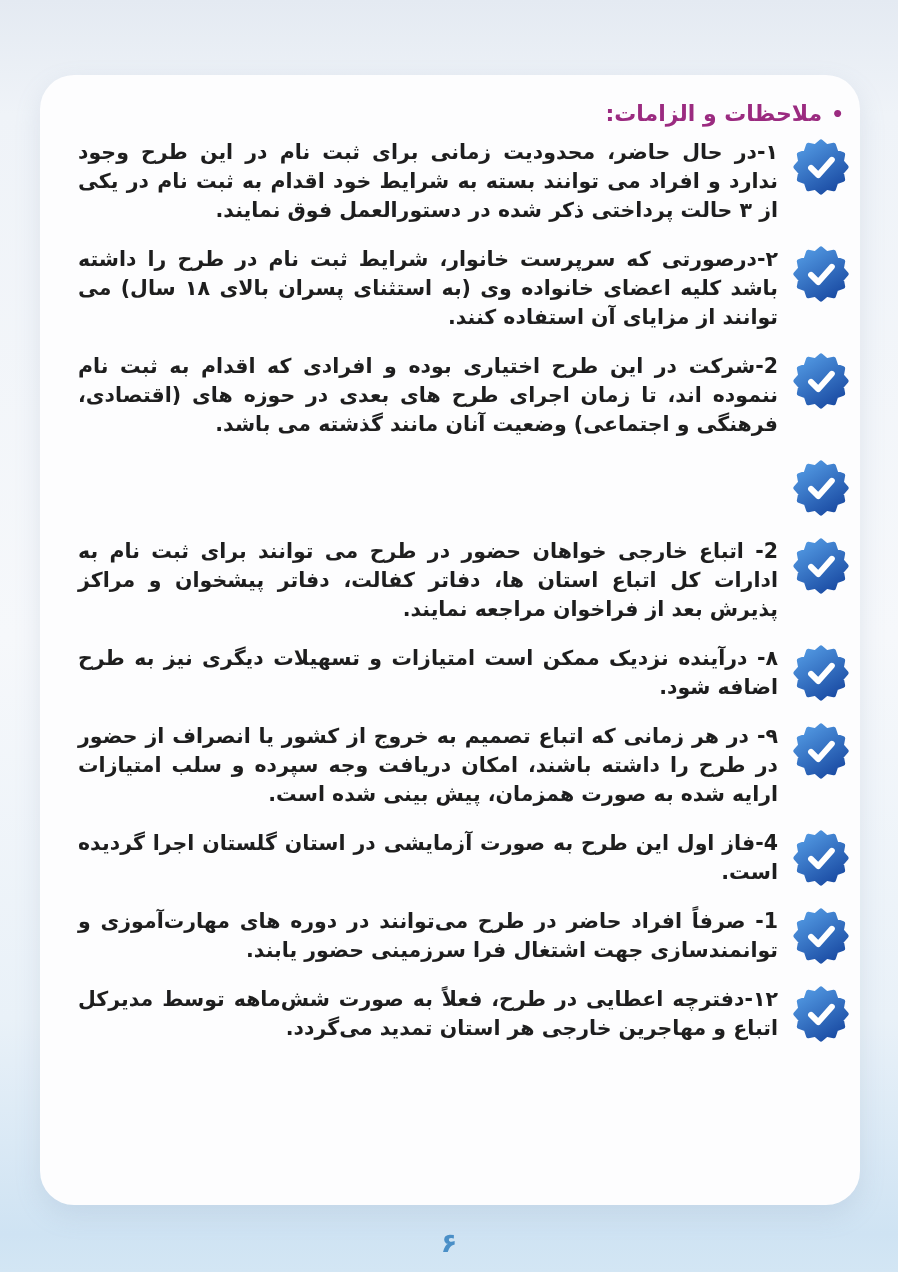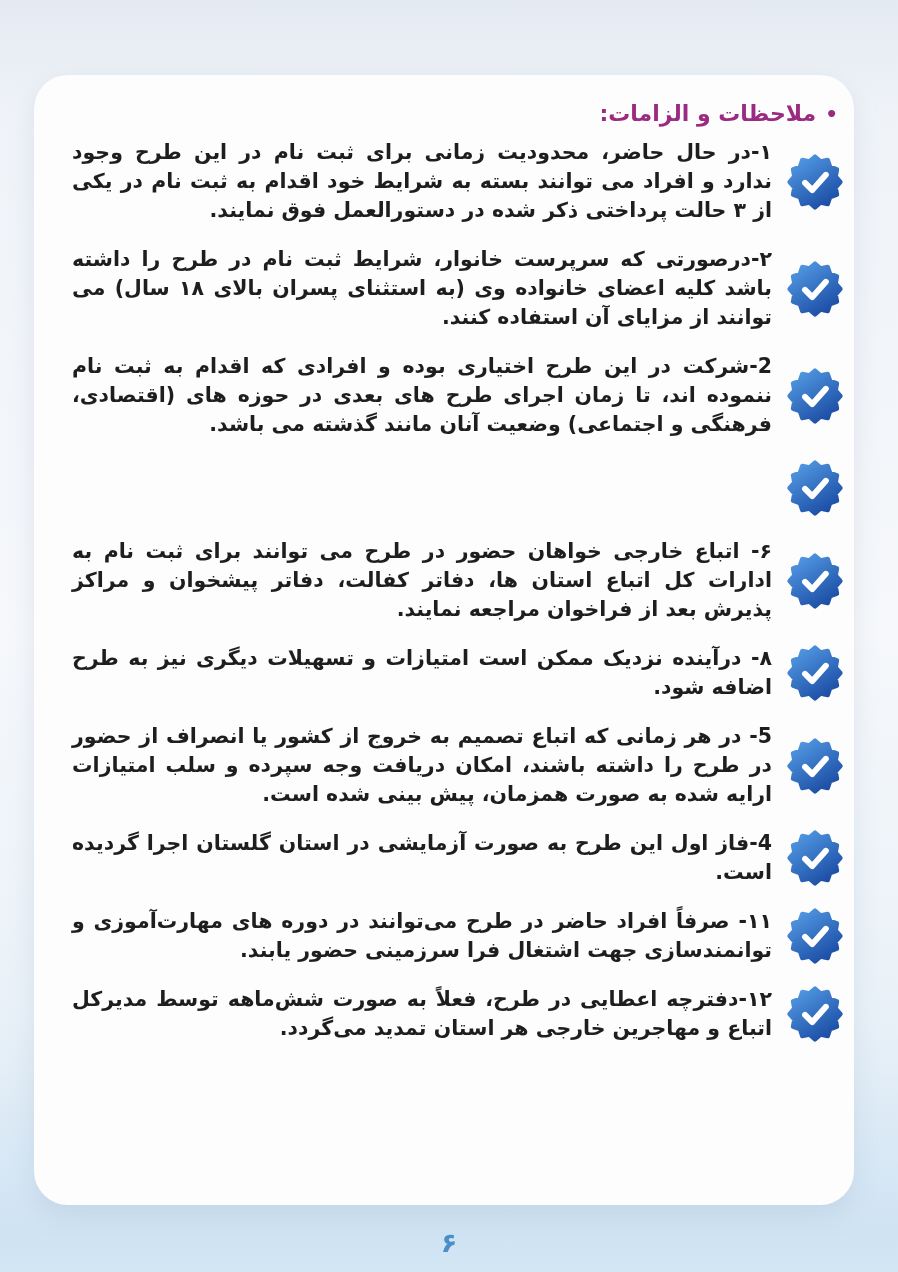--- a/index.html
+++ b/index.html
@@ -13,7 +13,7 @@
     background:linear-gradient(180deg,#e4eaf2 0%,#eff3f8 9%,#f6f8fb 50%,#e9f1f8 80%,#cfe3f3 97%,#d3e6f4 100%);
   }
   .card{
-    position:absolute;left:34px;top:75px;width:820px;height:1130px;
+    position:absolute;left:40px;top:75px;width:820px;height:1130px;
     background:#fdfdfe;border-radius:34px;
     box-shadow:0 10px 26px rgba(125,148,180,.18);
     box-sizing:border-box;

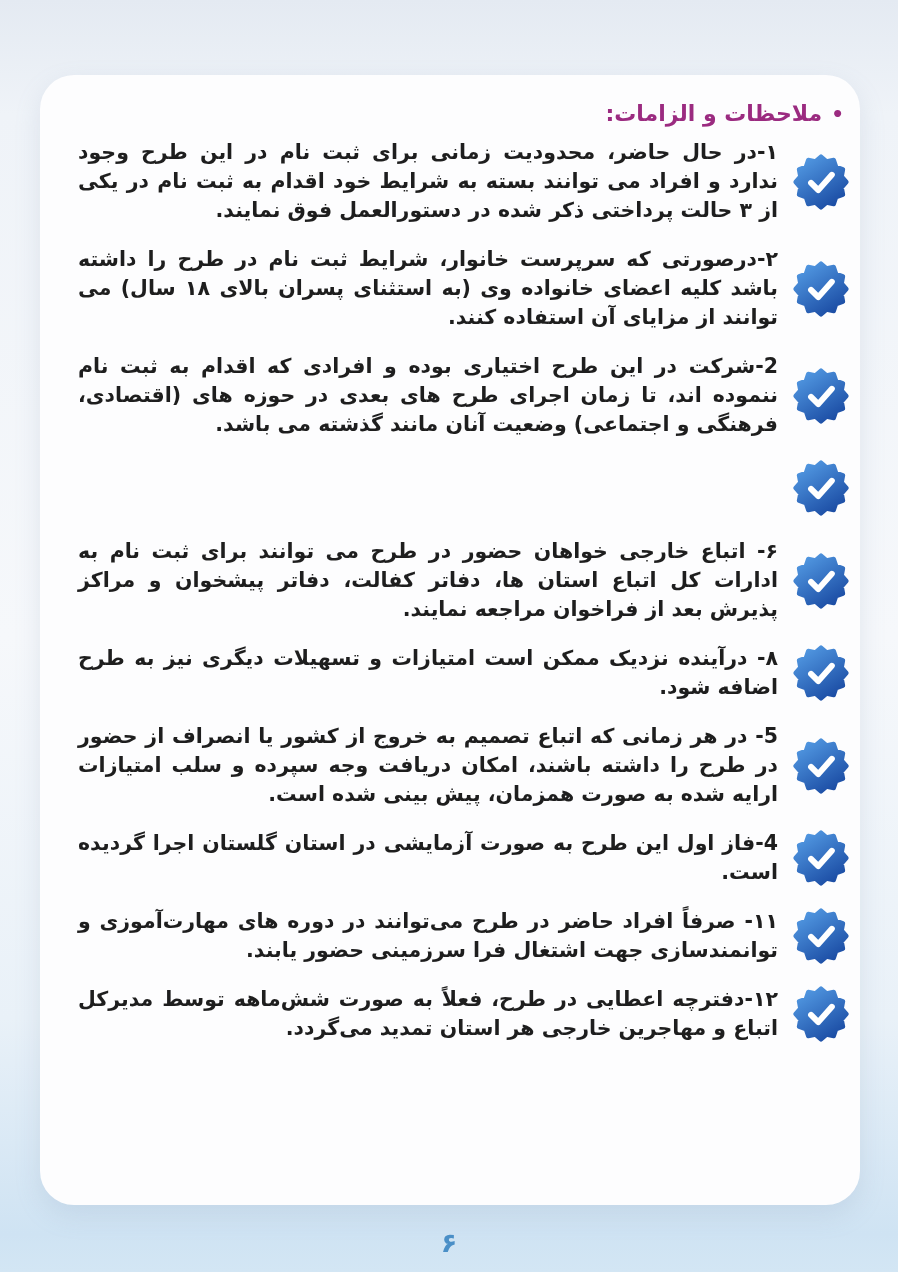--- a/index.html
+++ b/index.html
@@ -27,7 +27,7 @@
   }
   .heading .bullet{font-size:20px;margin-left:9px;}
   .item{
-    display:flex;align-items:center;margin-bottom:20px;direction:rtl;
+    display:flex;margin-bottom:20px;direction:rtl;
   }
   .badge{
     flex:0 0 58px;width:58px;height:58px;margin-left:14px;

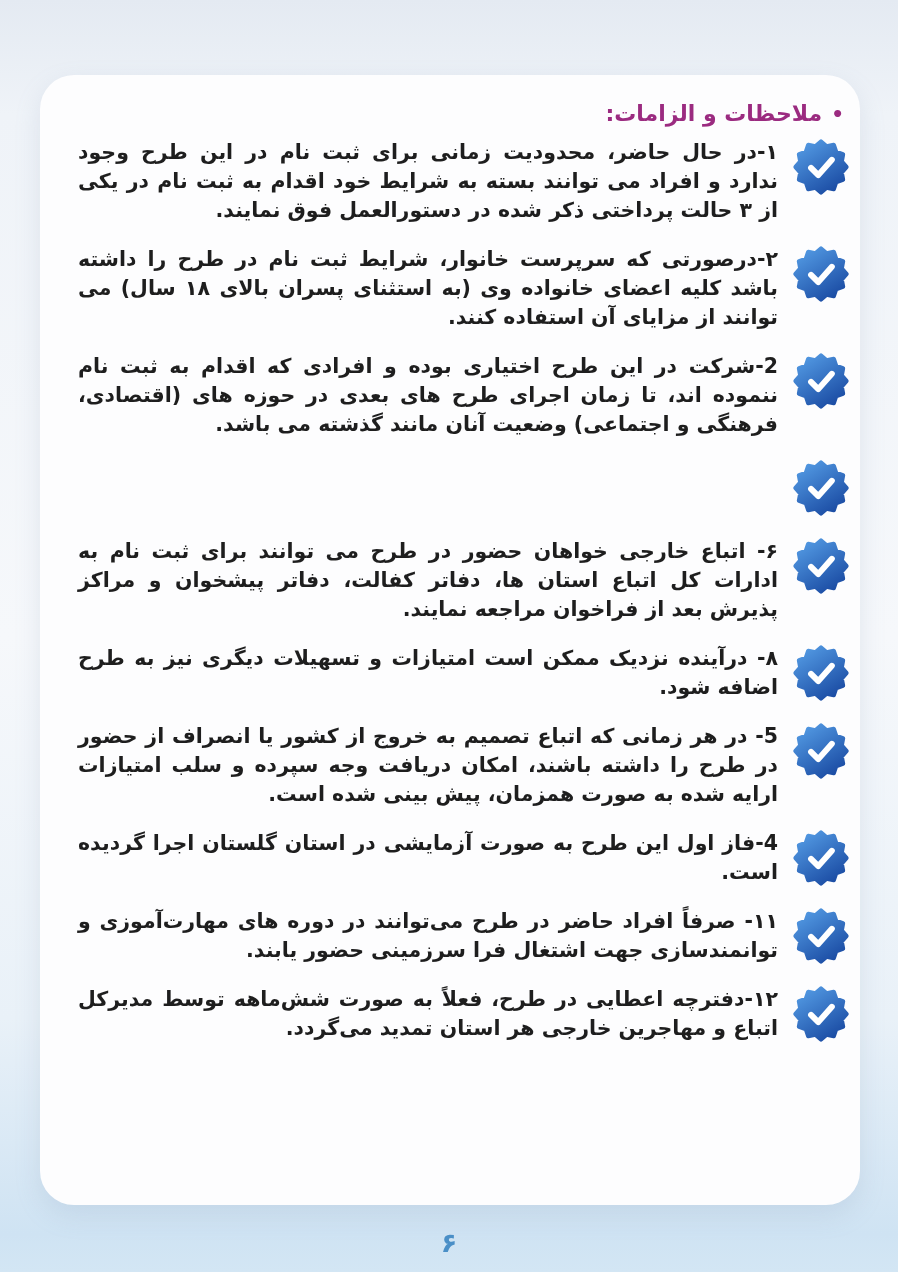--- a/index.html
+++ b/index.html
@@ -107,7 +107,7 @@
             <use href="#seal"></use>
           </svg>
         </span>
-      <p class="item-text">۶- اتباع خارجی خواهان حضور در طرح می توانند برای ثبت نام به ادارات کل اتباع استان ها، دفاتر کفالت، دفاتر پیشخوان و مراکز پذیرش بعد از فراخوان مراجعه نمایند.</p>
+      <p class="item-text">2- اتباع خارجی خواهان حضور در طرح می توانند برای ثبت نام به ادارات کل اتباع استان ها، دفاتر کفالت، دفاتر پیشخوان و مراکز پذیرش بعد از فراخوان مراجعه نمایند.</p>
     </div>
 
 

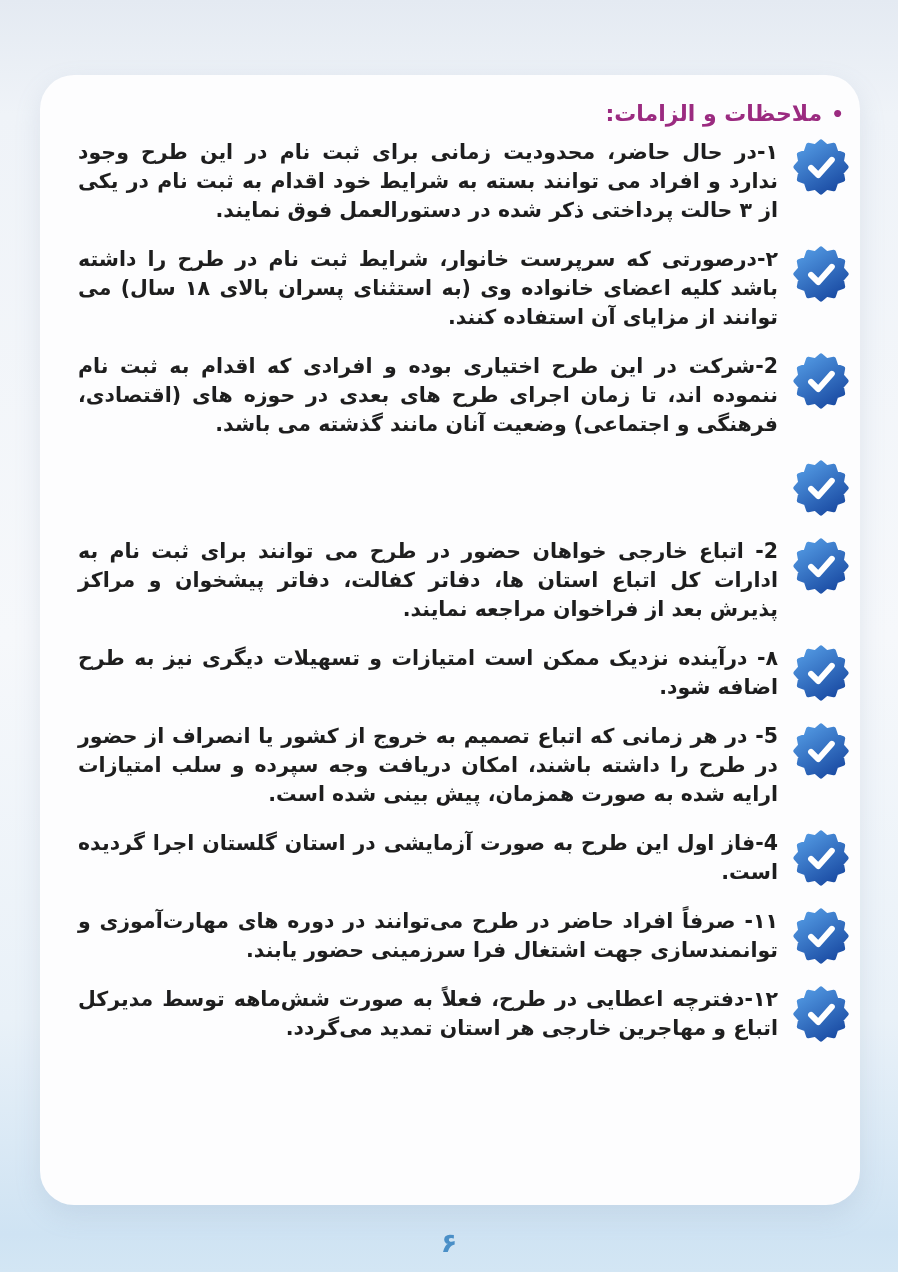--- a/index.html
+++ b/index.html
@@ -126,7 +126,7 @@
             <use href="#seal"></use>
           </svg>
         </span>
-      <p class="item-text">5- در هر زمانی که اتباع تصمیم به خروج از کشور یا انصراف از حضور در طرح را داشته باشند، امکان دریافت وجه سپرده و سلب امتیازات ارایه شده به صورت همزمان، پیش بینی شده است.</p>
+      <p class="item-text">۹- در هر زمانی که اتباع تصمیم به خروج از کشور یا انصراف از حضور در طرح را داشته باشند، امکان دریافت وجه سپرده و سلب امتیازات ارایه شده به صورت همزمان، پیش بینی شده است.</p>
     </div>
 
     <div class="item">

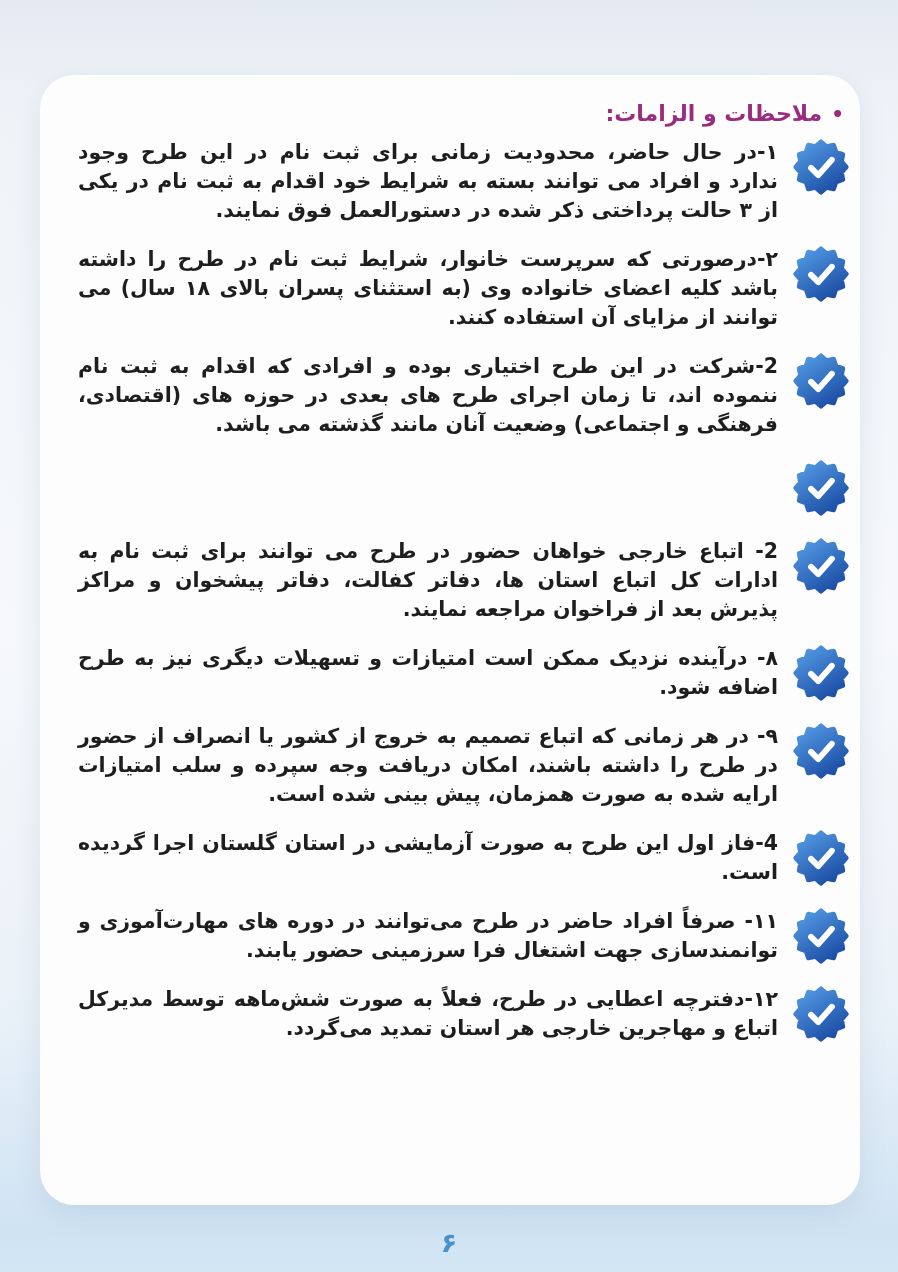--- a/index.html
+++ b/index.html
@@ -144,7 +144,7 @@
             <use href="#seal"></use>
           </svg>
         </span>
-      <p class="item-text">۱۱- صرفاً افراد حاضر در طرح می‌توانند در دوره های مهارت‌آموزی و توانمندسازی جهت اشتغال فرا سرزمینی حضور یابند.</p>
+      <p class="item-text">1- صرفاً افراد حاضر در طرح می‌توانند در دوره های مهارت‌آموزی و توانمندسازی جهت اشتغال فرا سرزمینی حضور یابند.</p>
     </div>
 
     <div class="item">

